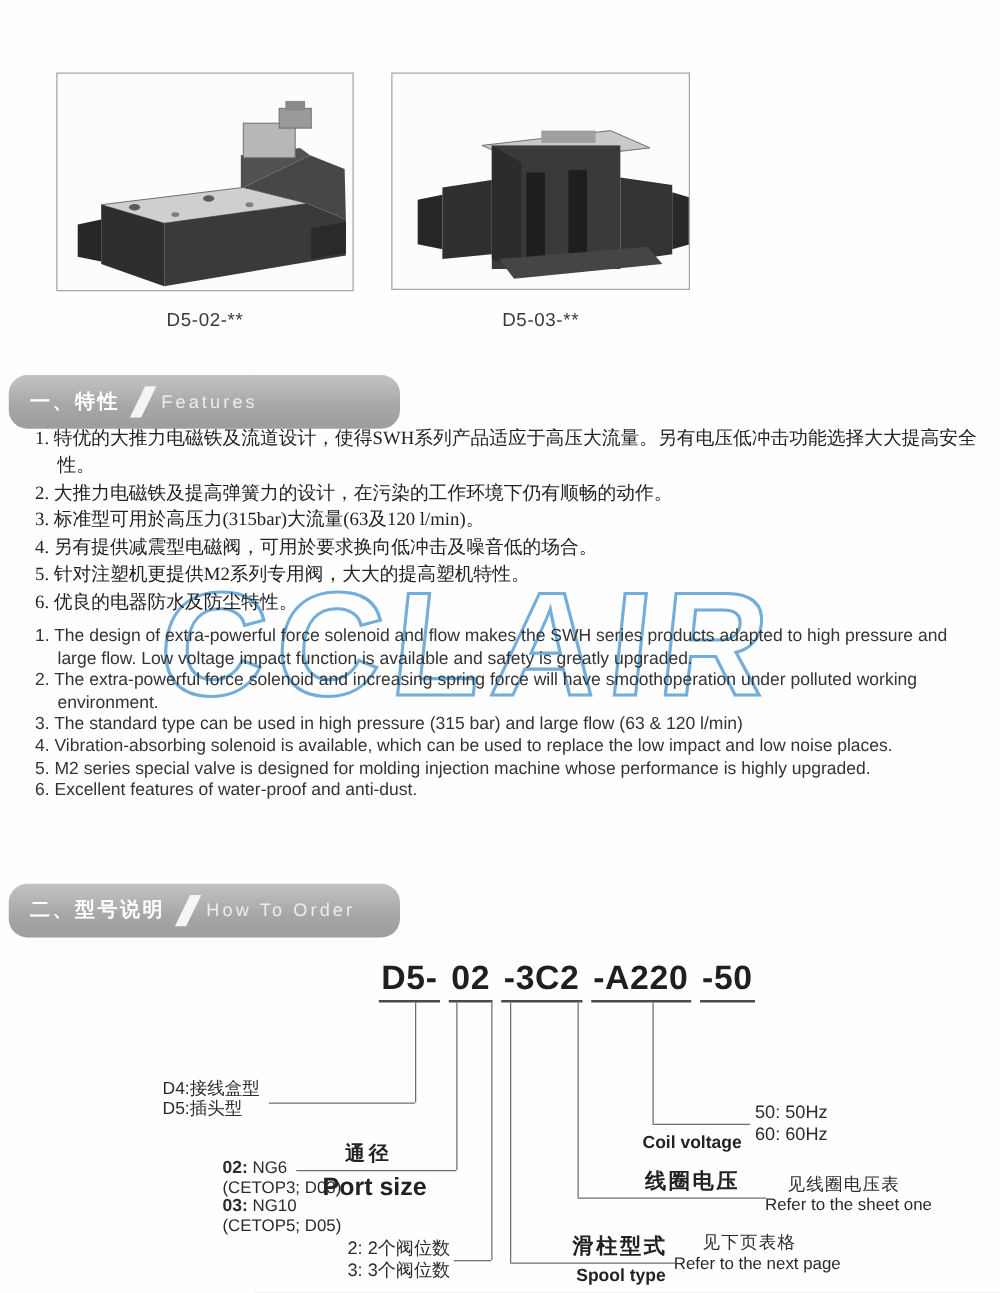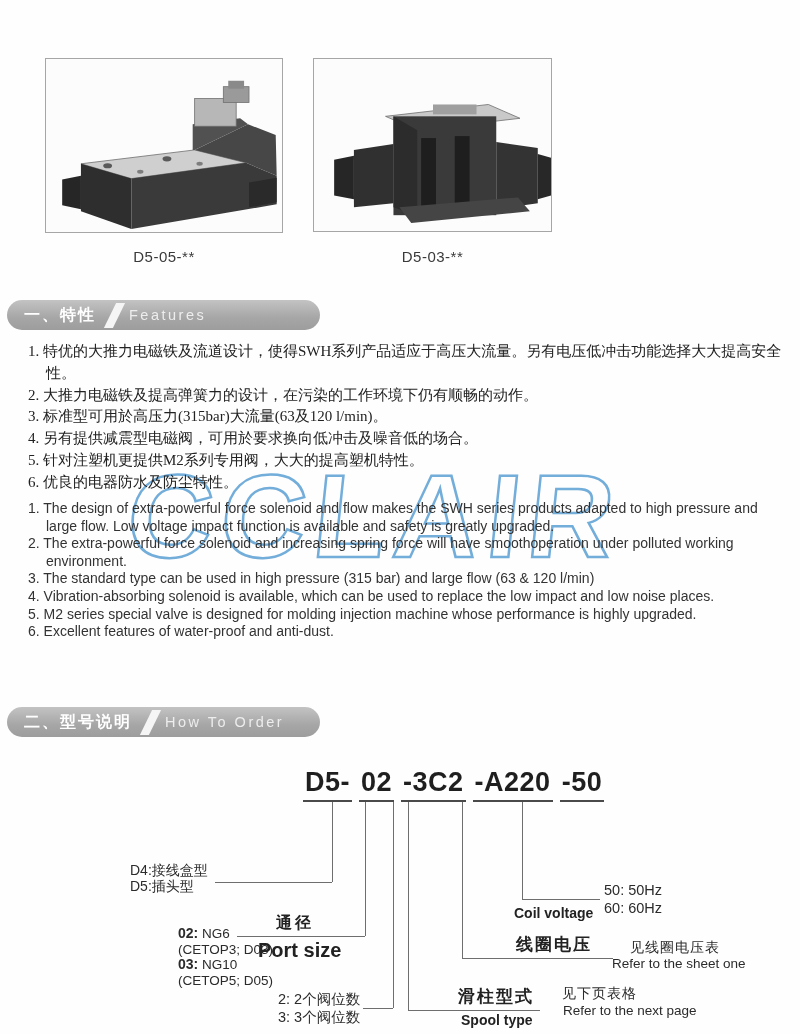--- a/index.html
+++ b/index.html
@@ -108,7 +108,7 @@
         <polygon points="205,125 233,120 233,145 205,150" fill="#2a2a2a"></polygon>
       </svg>
     </figure>
-    <figcaption class="caption c1">D5-05-**</figcaption>
+    <figcaption class="caption c1">D5-02-**</figcaption>
 
     <figure class="photo-box b2">
       <svg viewBox="0 0 239 174">

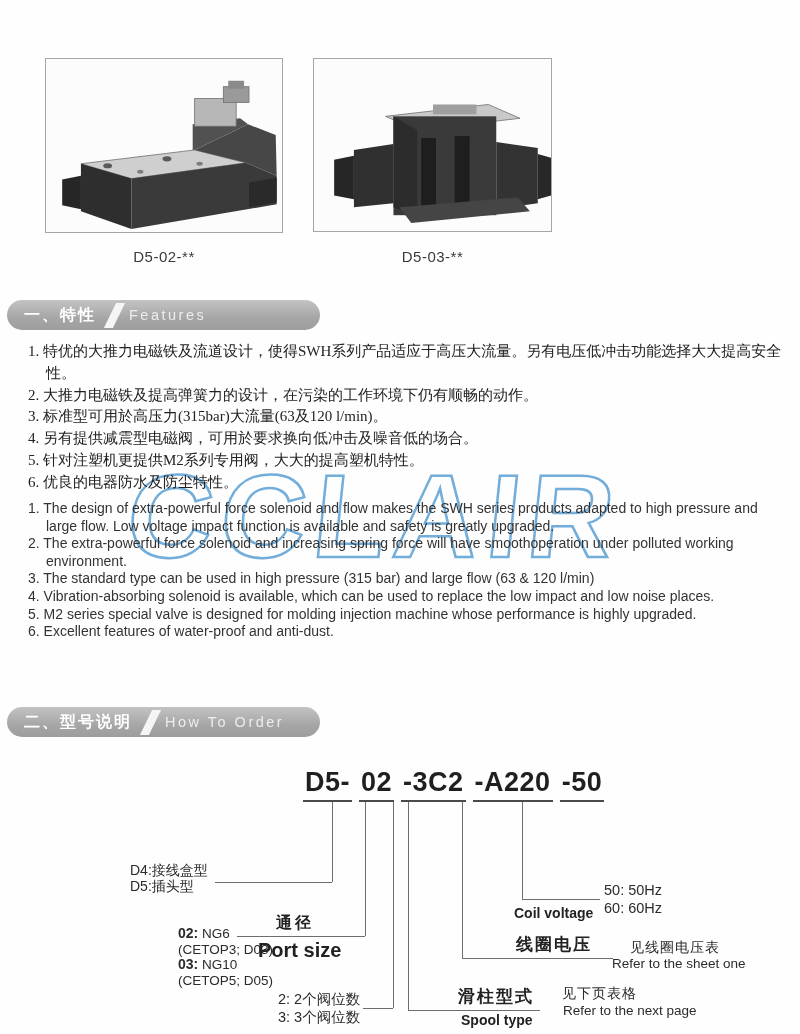--- a/index.html
+++ b/index.html
@@ -27,7 +27,7 @@
   .caption.c2 { left: 313px; width: 239px; }
   
   .pill {
-    position: absolute; left: 7px; width: 313px; height: 30px;
+    position: absolute; left: 7px; width: 313px; height: 43px;
     border-radius: 15px;
     background: linear-gradient(180deg, #c3c3c3 0%, #a6a6a6 60%, #9d9d9d 100%);
     display: flex; align-items: center;

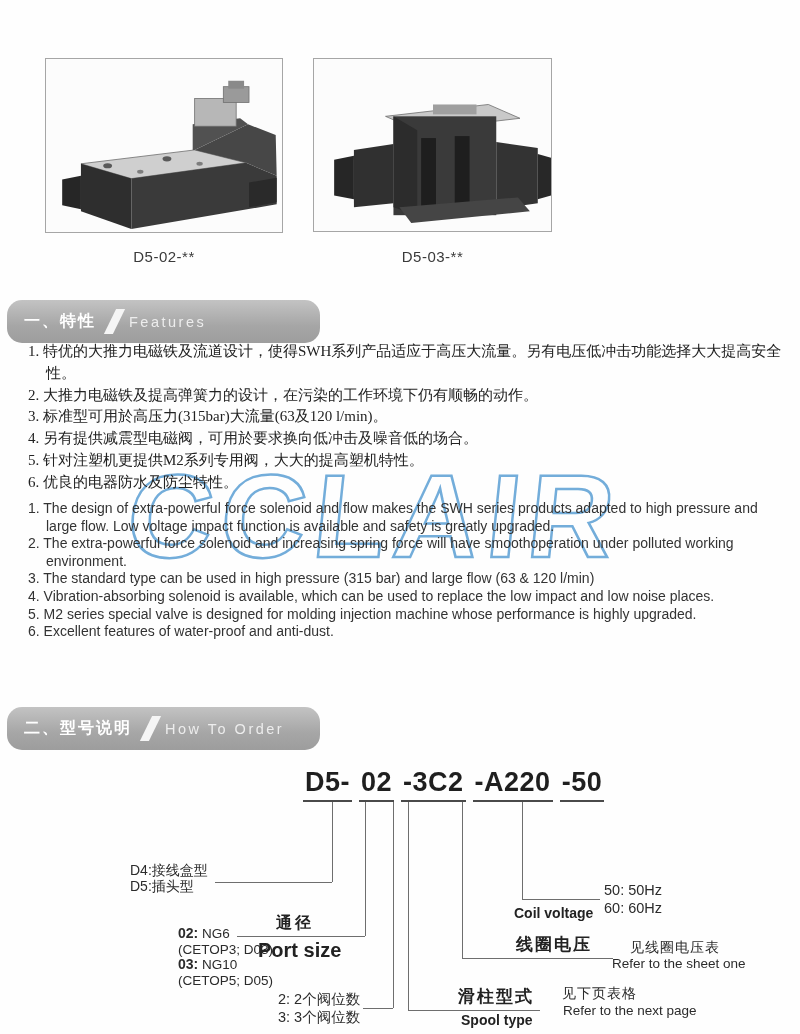--- a/index.html
+++ b/index.html
@@ -78,7 +78,7 @@
   .spool-zh { left: 458px; top: 985px; font-size: 17px; font-weight: bold; letter-spacing: 2px; color: #222; }
   .spool-en { left: 461px; top: 1012px; font-size: 14px; font-weight: bold; color: #222; }
   .spool-ref-zh { left: 562px; top: 985px; font-size: 14px; font-family: "Liberation Serif", serif; color: #2b2b2b; letter-spacing: 1px; }
-  .spool-ref-en { left: 539px; top: 1003px; font-size: 13.5px; color: #2b2b2b; margin-left: 24px; }
+  .spool-ref-en { left: 539px; top: 1003px; font-size: 13.5px; color: #2b2b2b; }
 </style>
 </head>
 <body>

